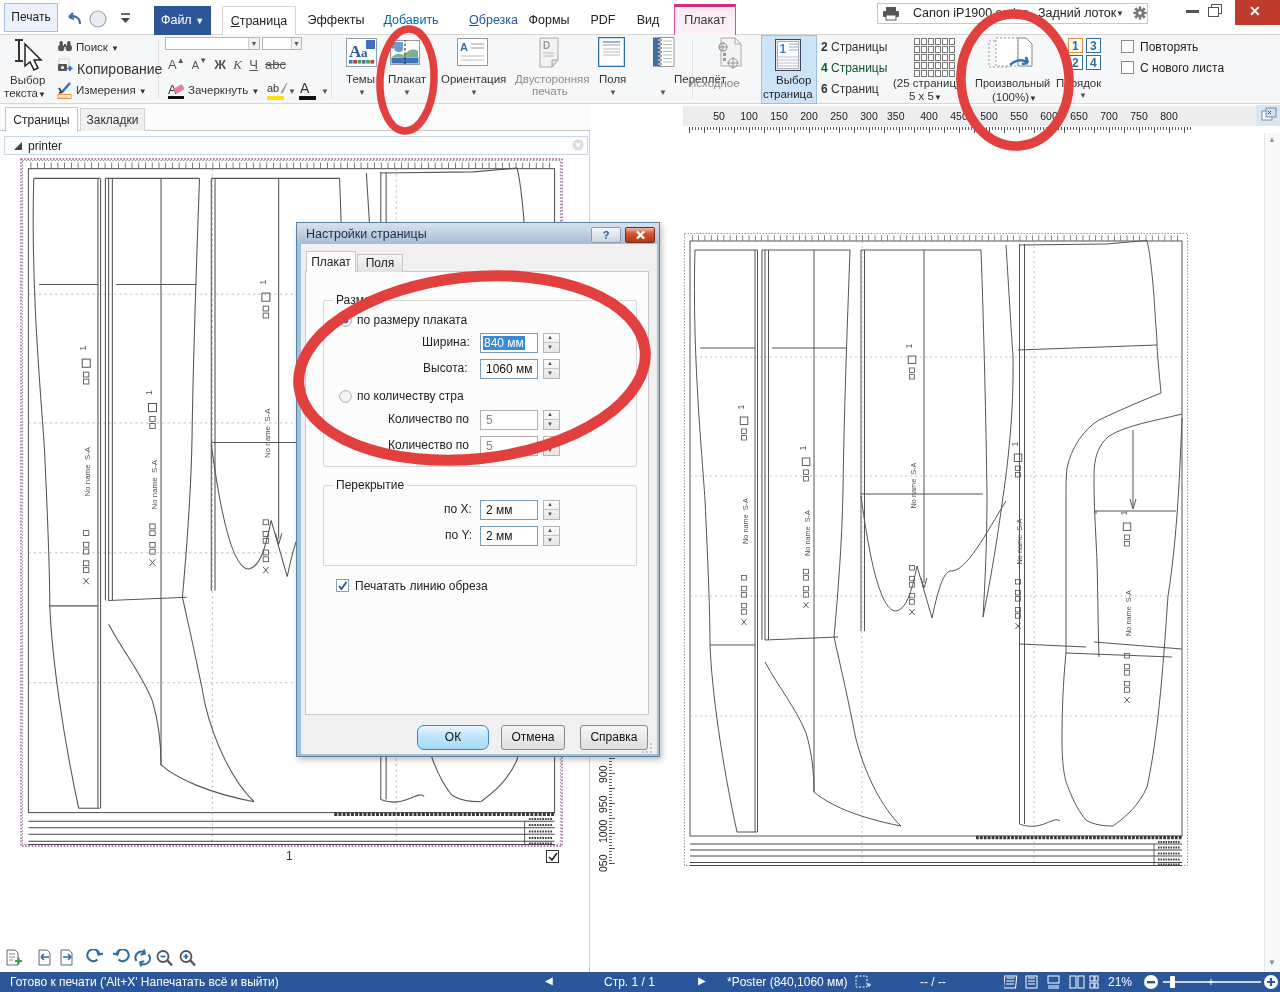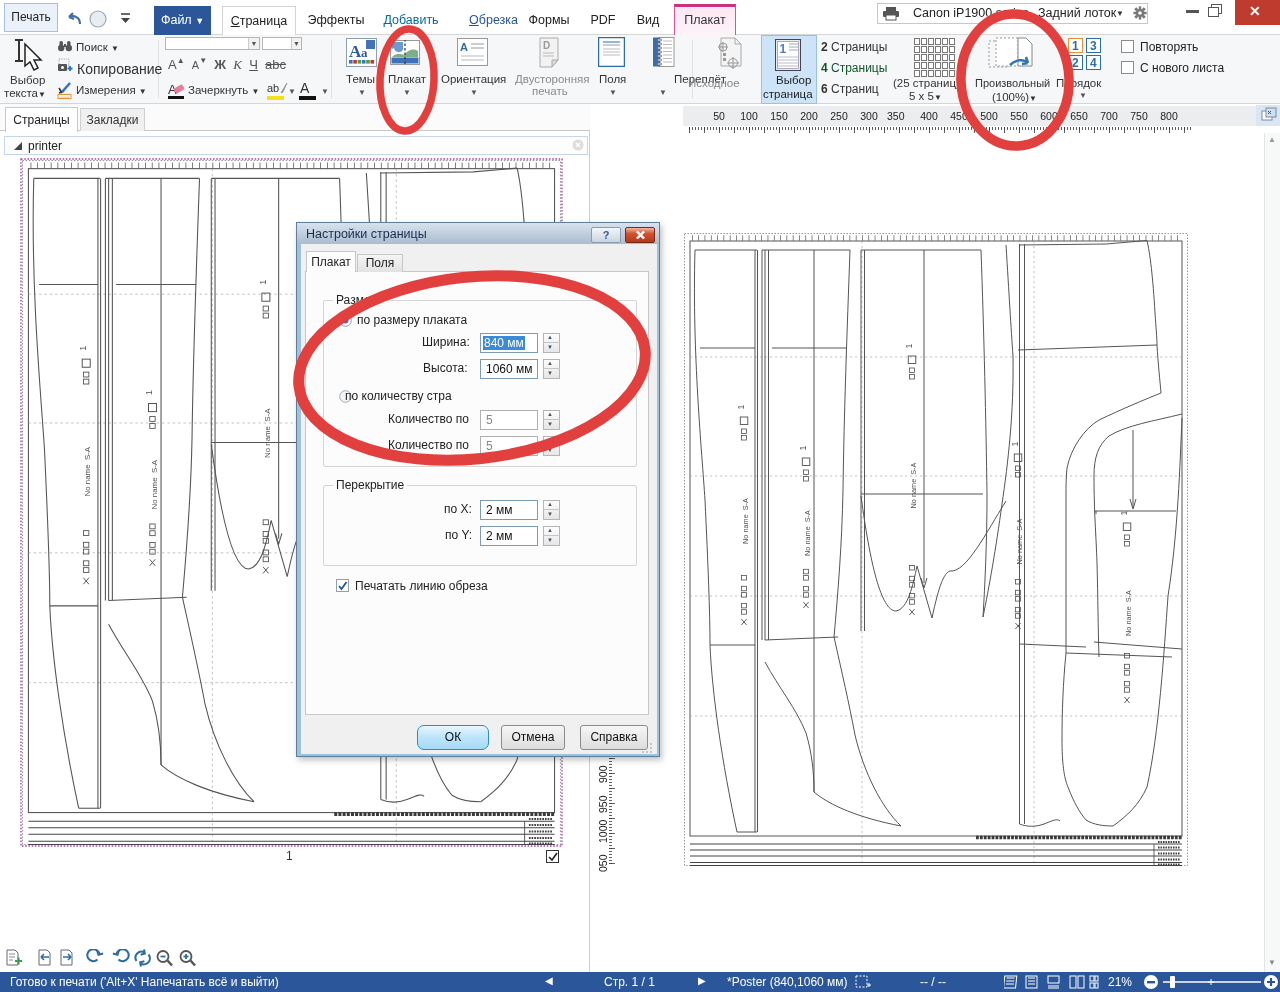--- a/index.html
+++ b/index.html
@@ -564,7 +564,7 @@
 <svg class="abs" style="left:42px;top:167px" width="13" height="13" viewBox="0 0 13 13">
         <circle cx="6.5" cy="6.5" r="5.8" fill="#f4f4f4" stroke="#9ab0c0"></circle>
       </svg>
-<div class="t" style="left:48px;top:166px;font-size:12px;color:#222">по количеству стра</div>
+<div class="t" style="left:60px;top:166px;font-size:12px;color:#222">по количеству стра</div>
 <div class="t" style="left:91px;top:189px;font-size:12px;color:#222">Количество по</div>
 <div class="abs" style="left:183px;top:187px;width:58px;height:20px;background:#fff;border:1px solid #b0b0b0"></div>
 <div class="t" style="left:189px;top:190px;font-size:12px;color:#888">5</div>

